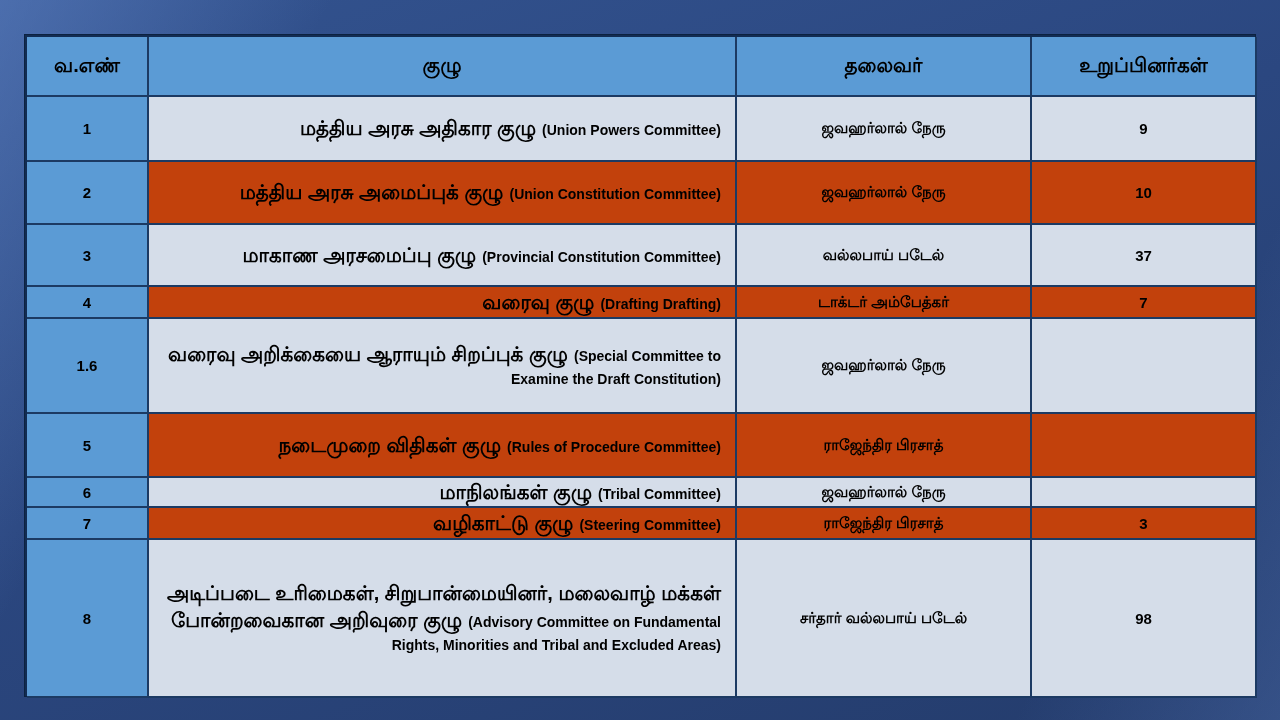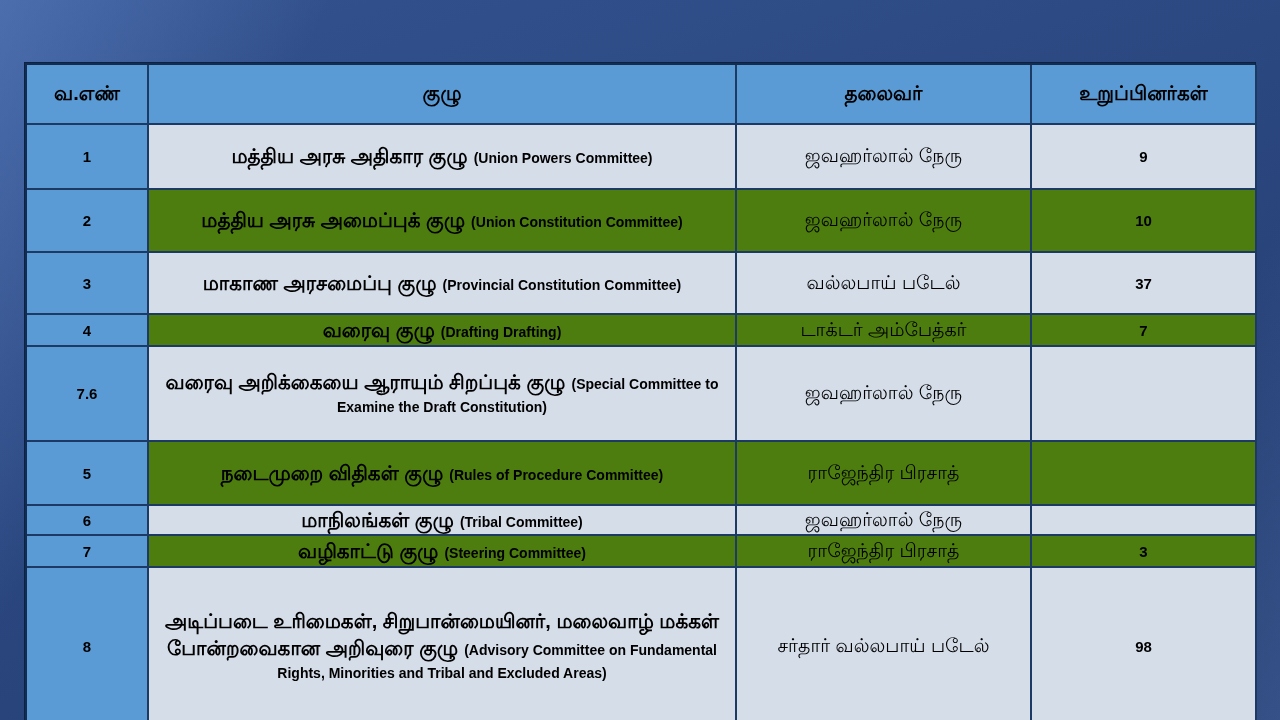--- a/index.html
+++ b/index.html
@@ -11,7 +11,7 @@
       linear-gradient(298deg, rgba(86,120,185,0.35) 0%, rgba(86,120,185,0) 16%),
       linear-gradient(160deg, #33538f 0%, #2b4780 45%, #243c6c 100%);
   }
-  .slide { position: relative; width: 1280px; height: 565px; margin-top: 28px; }
+  .slide { position: relative; width: 1280px; height: 565px; }
 
   .committee-table {
     position: absolute; left: 25px; top: 35px;

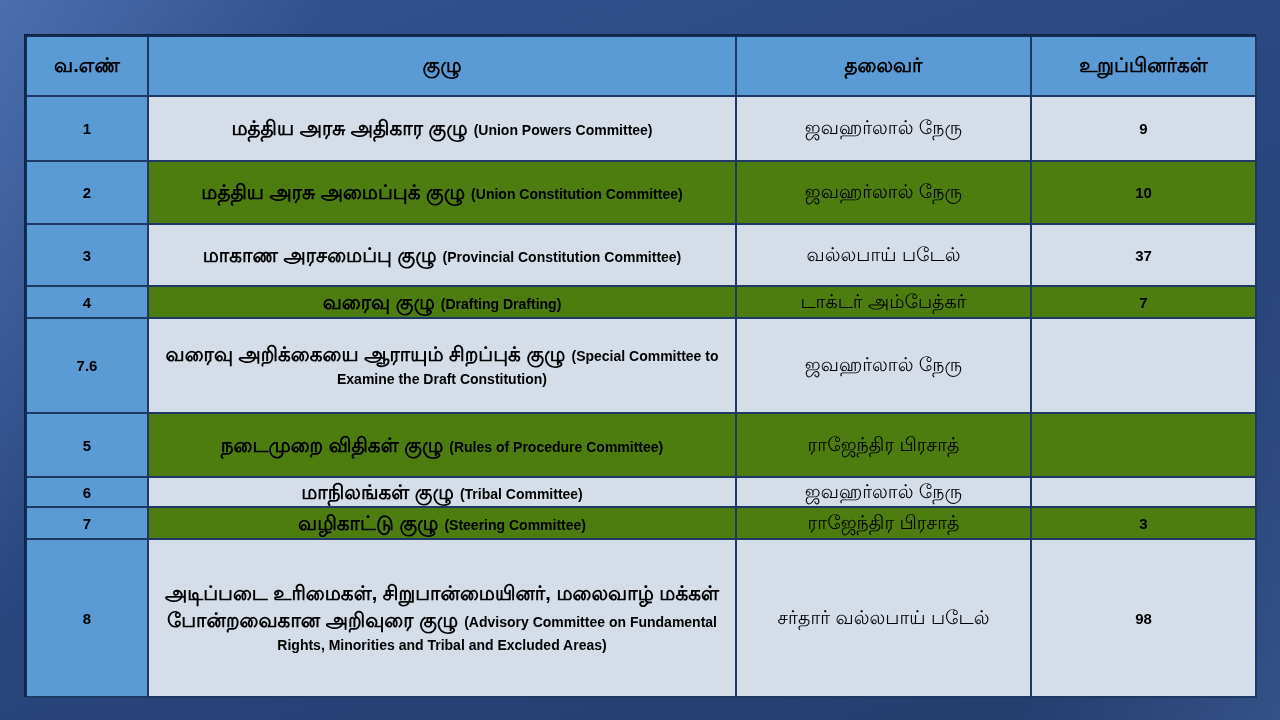--- a/index.html
+++ b/index.html
@@ -44,7 +44,7 @@
   .shade-dark  { background: #d5dde9; }
   .shade-light { background: #4d7c0f; }
 
-  .committee { padding: 2px 14px; line-height: 1.35; display: block; }
+  .committee { padding: 2px 14px; line-height: 1.35; display: block; text-align: right; }
   .committee-inner { display: flex; flex-direction: column; justify-content: center; height: 100%; }
   .ta { font-weight: bold; font-size: 20px; }
   .en { font-weight: bold; font-size: 14px; margin-left: 6px; white-space: normal; }

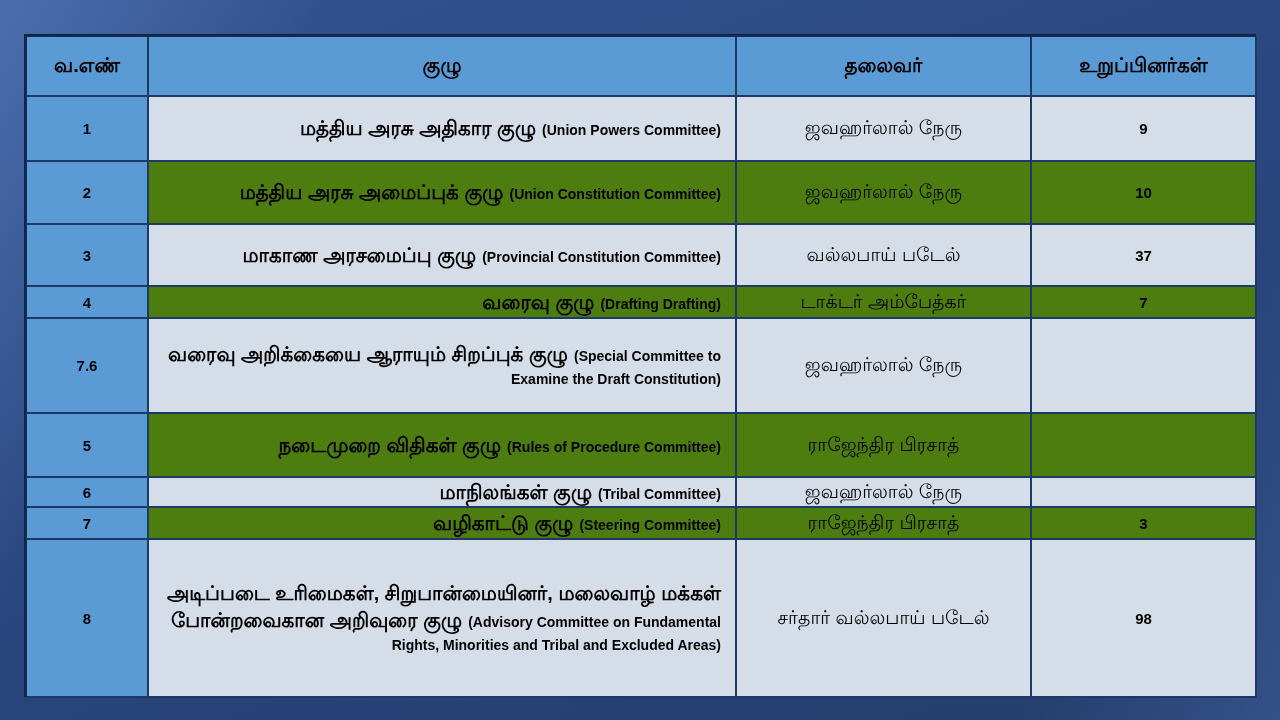--- a/index.html
+++ b/index.html
@@ -48,7 +48,7 @@
   .committee-inner { display: flex; flex-direction: column; justify-content: center; height: 100%; }
   .ta { font-weight: bold; font-size: 20px; }
   .en { font-weight: bold; font-size: 14px; margin-left: 6px; white-space: normal; }
-  .chair { font-size: 19px; font-weight: normal; line-height: 1.1; }
+  .chair { font-size: 15px; font-weight: bold; line-height: 1.1; }
   .mem { font-size: 15px; font-weight: bold; }
 </style>
 </head>

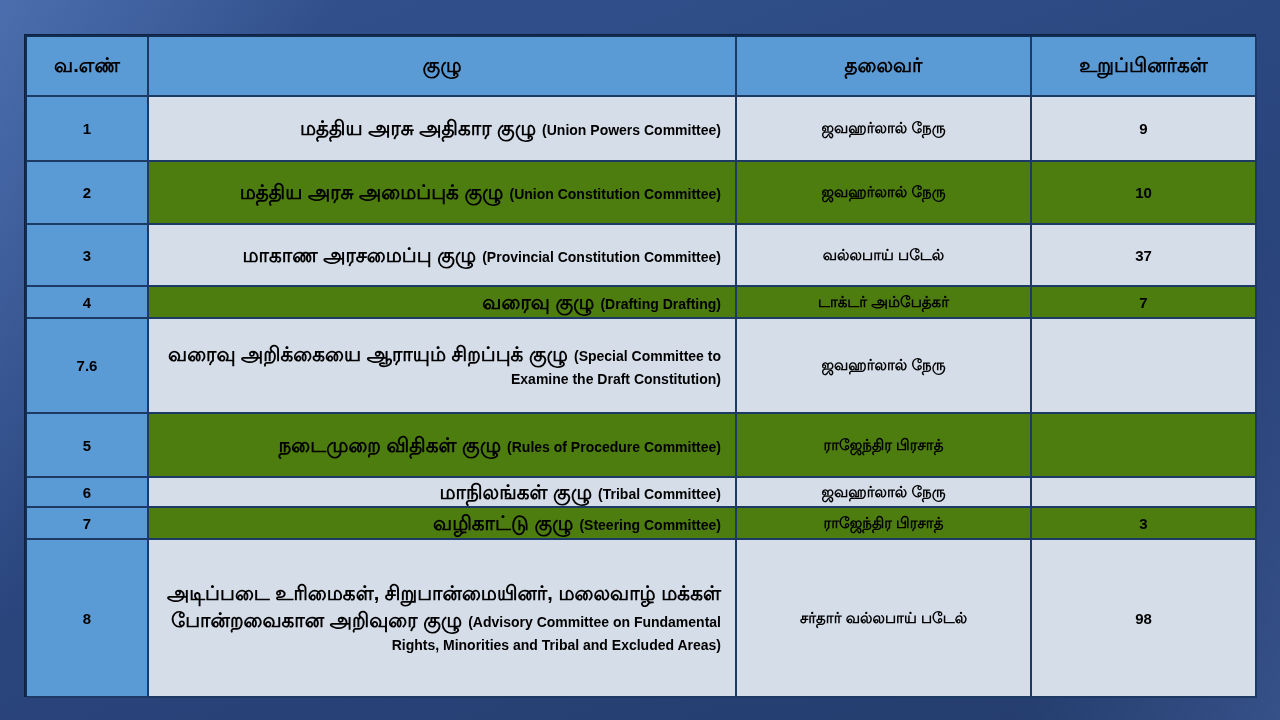--- a/index.html
+++ b/index.html
@@ -42,7 +42,7 @@
   .hdr { font-size: 20px; }
   .sno { font-size: 15px; }
   .shade-dark  { background: #d5dde9; }
-  .shade-light { background: #4d7c0f; }
+  .shade-light { background: #c2410c; }
 
   .committee { padding: 2px 14px; line-height: 1.35; display: block; text-align: right; }
   .committee-inner { display: flex; flex-direction: column; justify-content: center; height: 100%; }

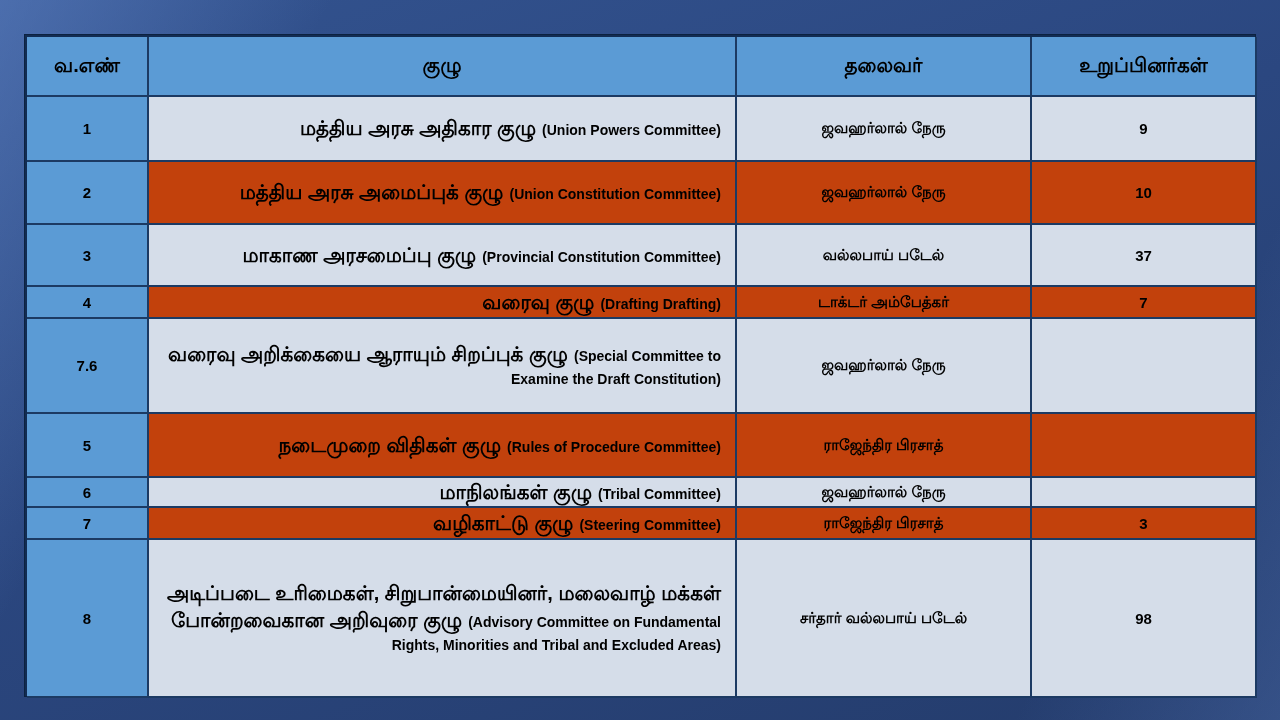--- a/index.html
+++ b/index.html
@@ -117,7 +117,7 @@
     </div>
 
     <div class="row">
-      <div class="cell sno">7.6</div>
+      <div class="cell sno">1.6</div>
       <div class="cell shade-dark committee">
         <div class="committee-inner">
             <div>

